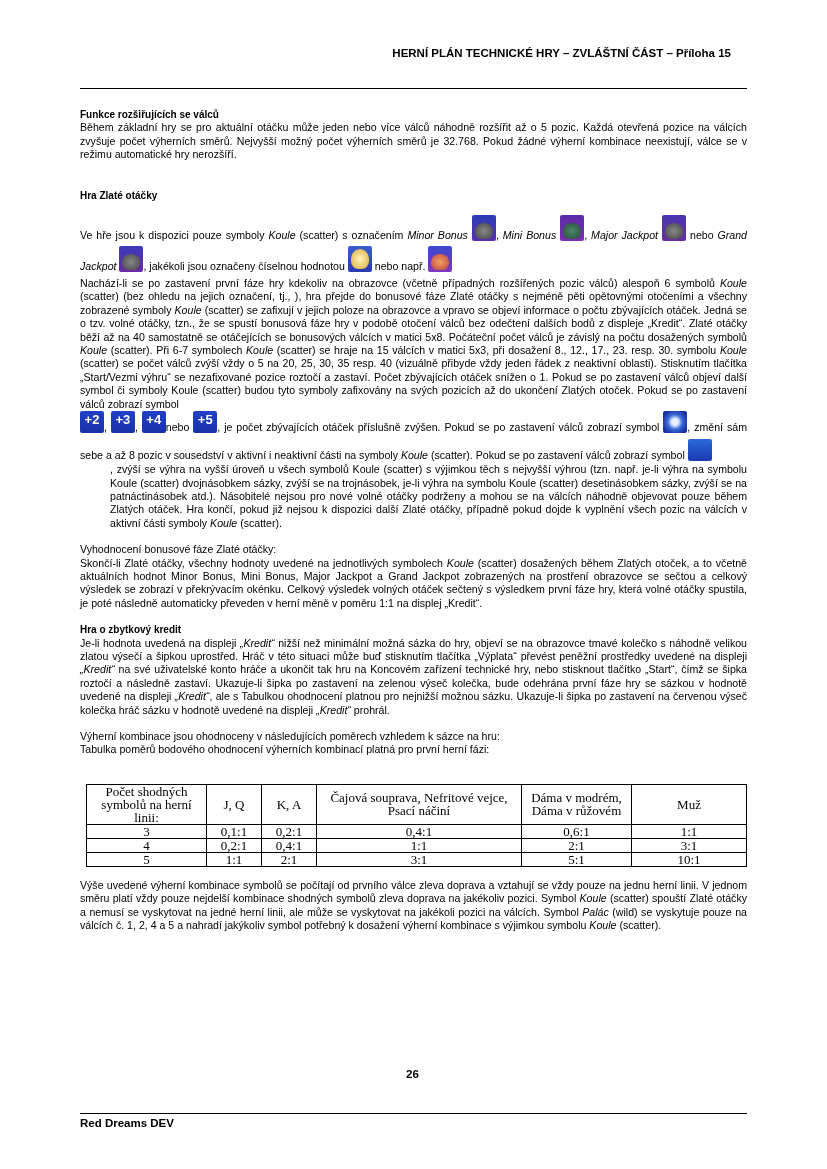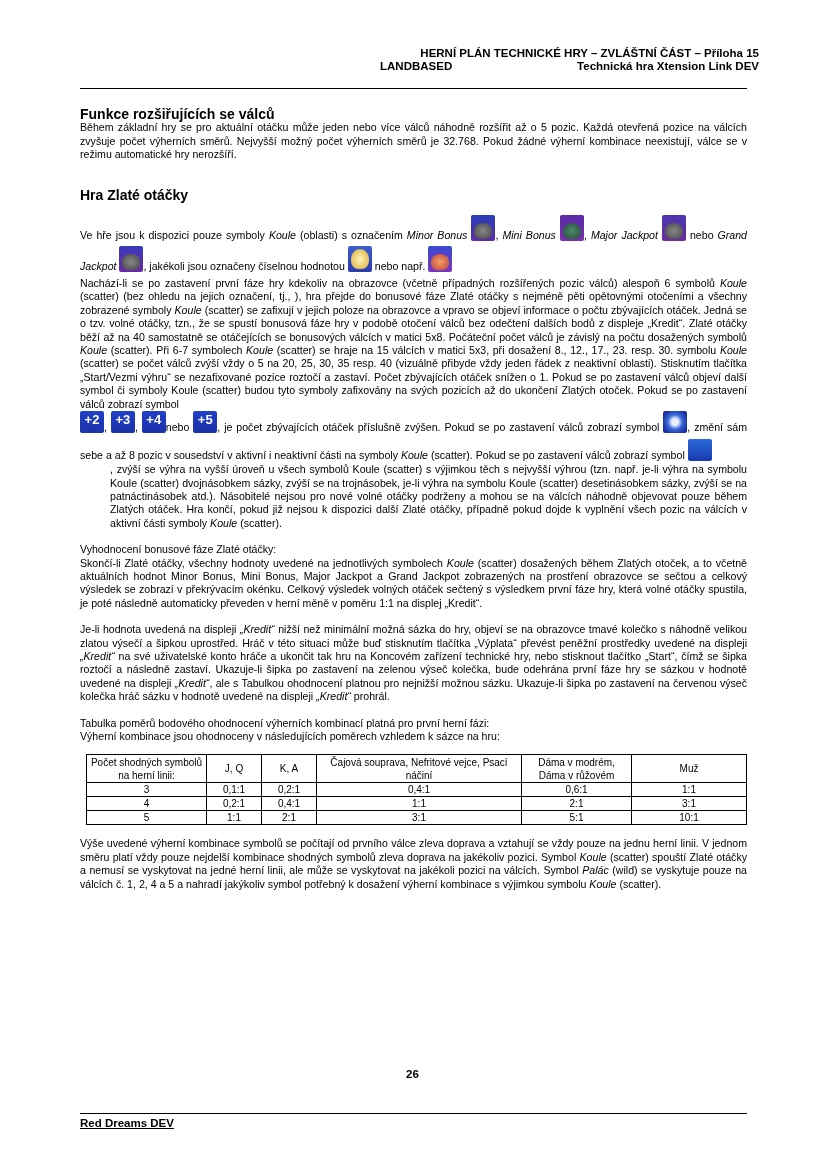--- a/index.html
+++ b/index.html
@@ -5,7 +5,7 @@
   html, body { margin: 0; padding: 0; background: #ffffff; }
   body { width: 827px; height: 1169px; position: relative; overflow: hidden;
          font-family: "Liberation Sans", sans-serif; color: #000; }
-  .hdr { position: absolute; left: 92px; top: 47px; width: 667px; text-align: right; }
+  .hdr { position: absolute; left: 64px; top: 47px; width: 667px; text-align: right; }
   .hdr-title { font-weight: bold; font-size: 11.5px; line-height: 13px; }
   .hdr-row2 { font-weight: bold; font-size: 11.5px; line-height: 13px; position: relative; }
   .hdr-left { position: absolute; left: 288px; top: 0; }

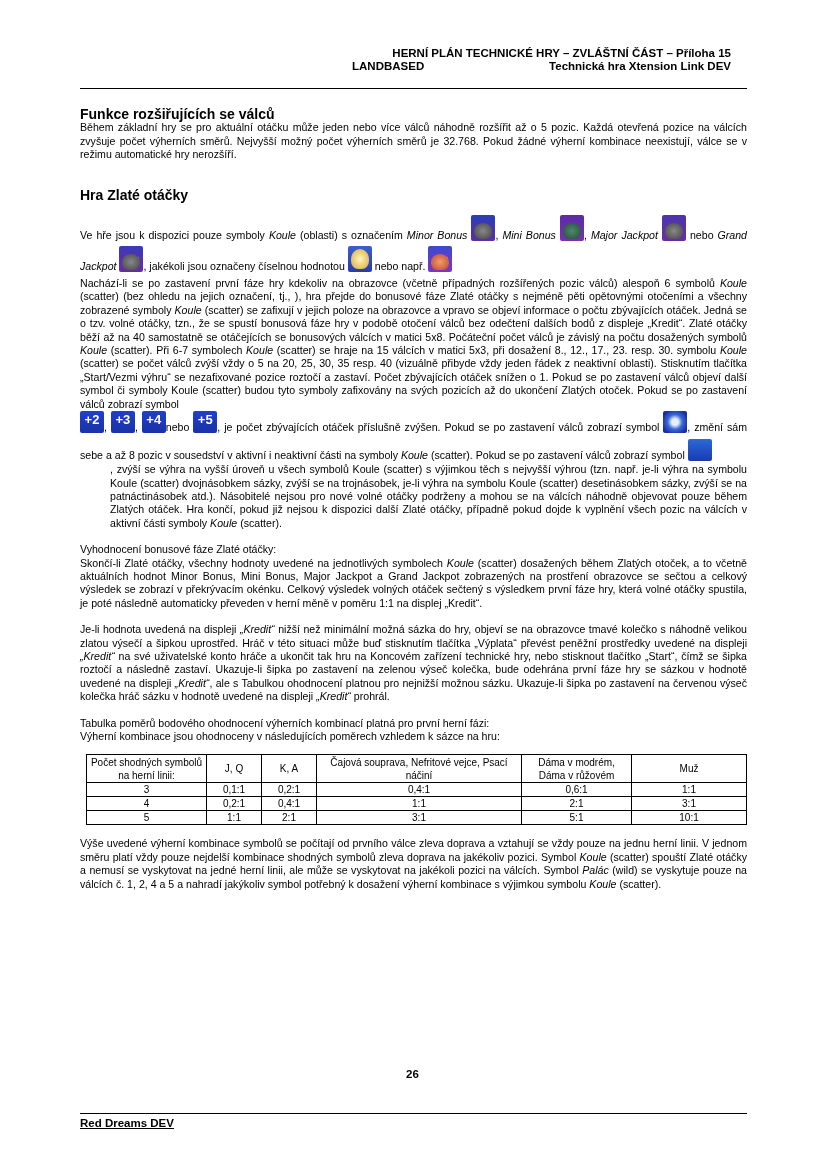--- a/index.html
+++ b/index.html
@@ -43,10 +43,6 @@
 
 <div class="hdr">
   <div class="hdr-title">HERNÍ PLÁN TECHNICKÉ HRY – ZVLÁŠTNÍ ČÁST – Příloha 15</div>
-  <div class="hdr-row2">
-    <span class="hdr-left">LANDBASED</span>
-    <span>Technická hra Xtension Link DEV</span>
-  </div>
 </div>
 <div class="hdr-line"></div>
 

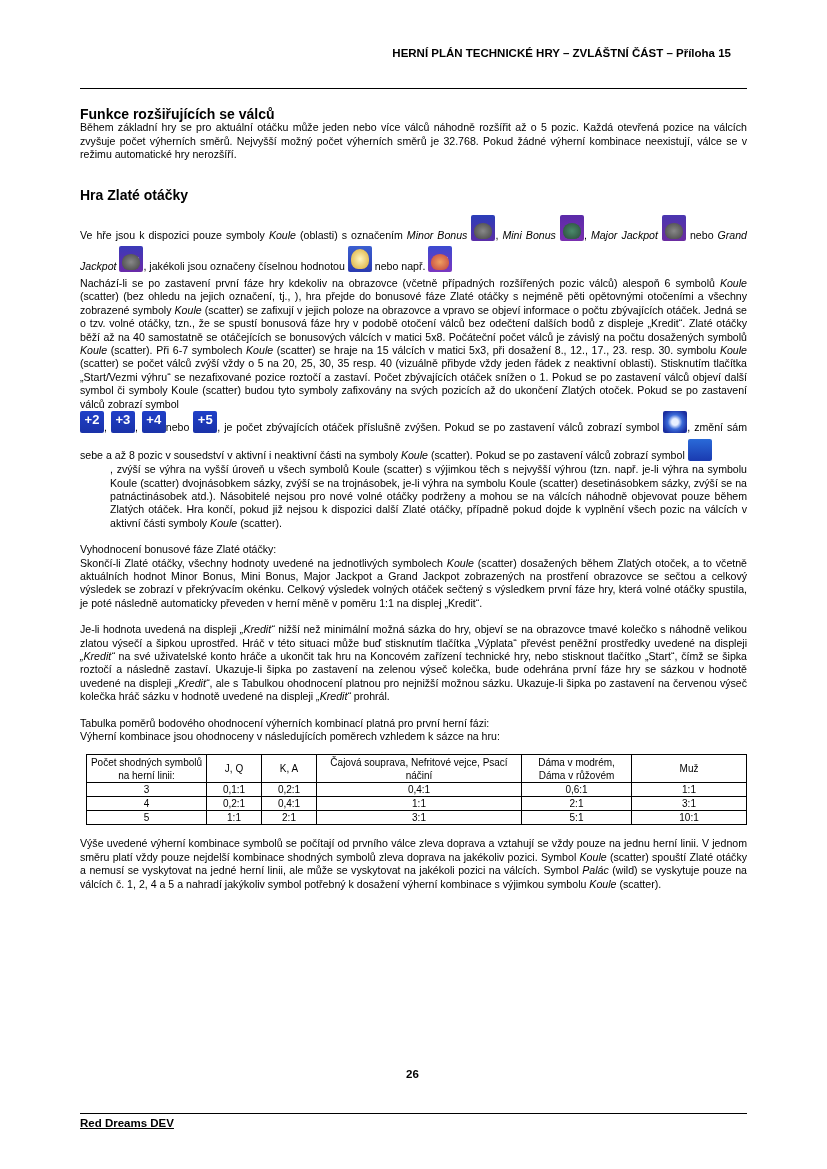--- a/index.html
+++ b/index.html
@@ -13,7 +13,7 @@
 
   .content { position: absolute; left: 80px; top: 108px; width: 667px; font-size: 10.6px; line-height: 13.4px; }
   .content p { margin: 0; text-align: justify; }
-  .h { font-weight: bold; margin: 0; font-size: 14px; line-height: 13.4px; }
+  .h { font-weight: bold; margin: 0; font-size: 10px; line-height: 13.4px; }
   .gap1 { height: 13px; }
   .gap2 { height: 27px; }
   .ic { display: inline-block; width: 24px; height: 22px; vertical-align: -2px; border-radius: 2px; position: relative; overflow: hidden; }

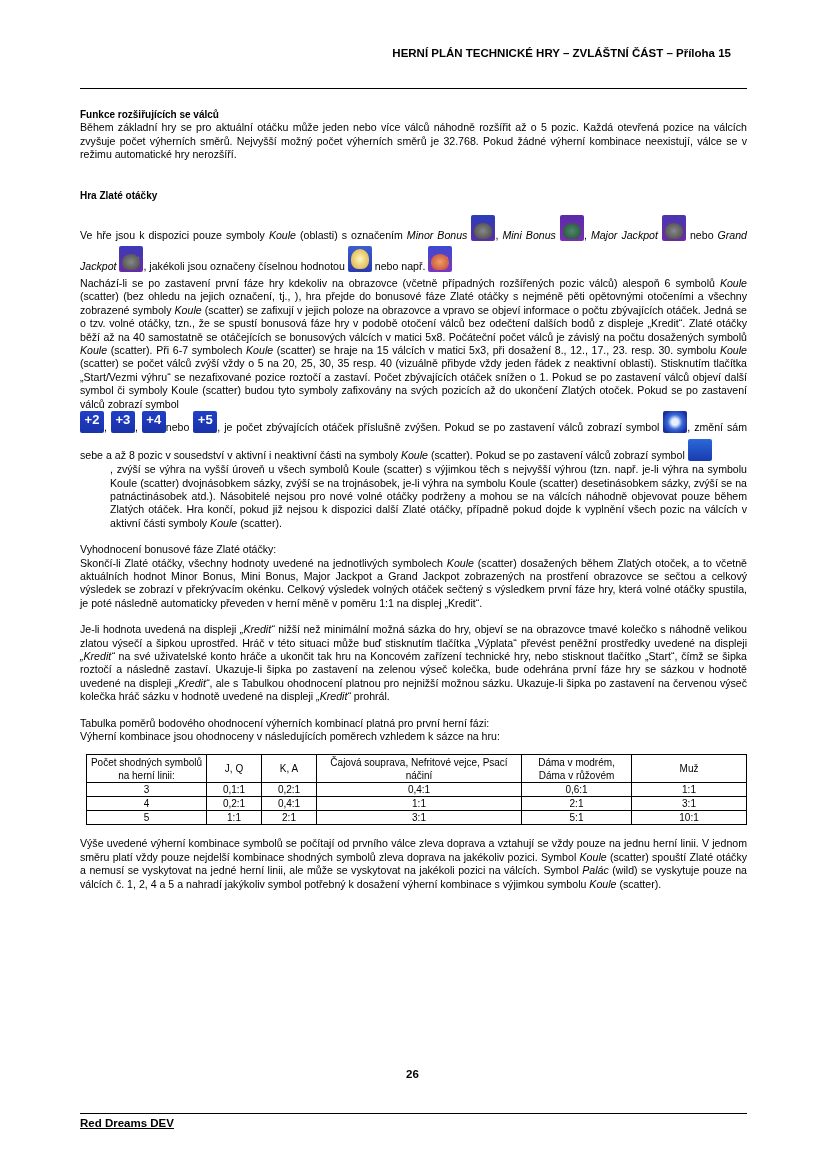--- a/index.html
+++ b/index.html
@@ -55,7 +55,7 @@
   <div class="gap1"></div>
 
   <p style="line-height:22px;">
-    <span>Ve hře jsou k dispozici pouze symboly </span><i>Koule</i><span> (oblasti) s označením </span><i>Minor Bonus</i>
+    <span>Ve hře jsou k dispozici pouze symboly </span><i>Koule</i><span> (scatter) s označením </span><i>Minor Bonus</i>
     <span class="ic ic-tall minor"><span class="lbl">MINOR</span><span class="ball" style="background:radial-gradient(#888,#444);"></span></span>, <i>Mini Bonus</i>
     <span class="ic ic-tall mini"><span class="lbl">MINI</span><span class="ball" style="background:radial-gradient(#4a8a6a,#2a4a3a);"></span></span>, <i>Major Jackpot</i>
     <span class="ic ic-tall major"><span class="lbl">MAJOR</span><span class="ball" style="background:radial-gradient(#888,#444);"></span></span><span> nebo </span><i>Grand Jackpot</i>

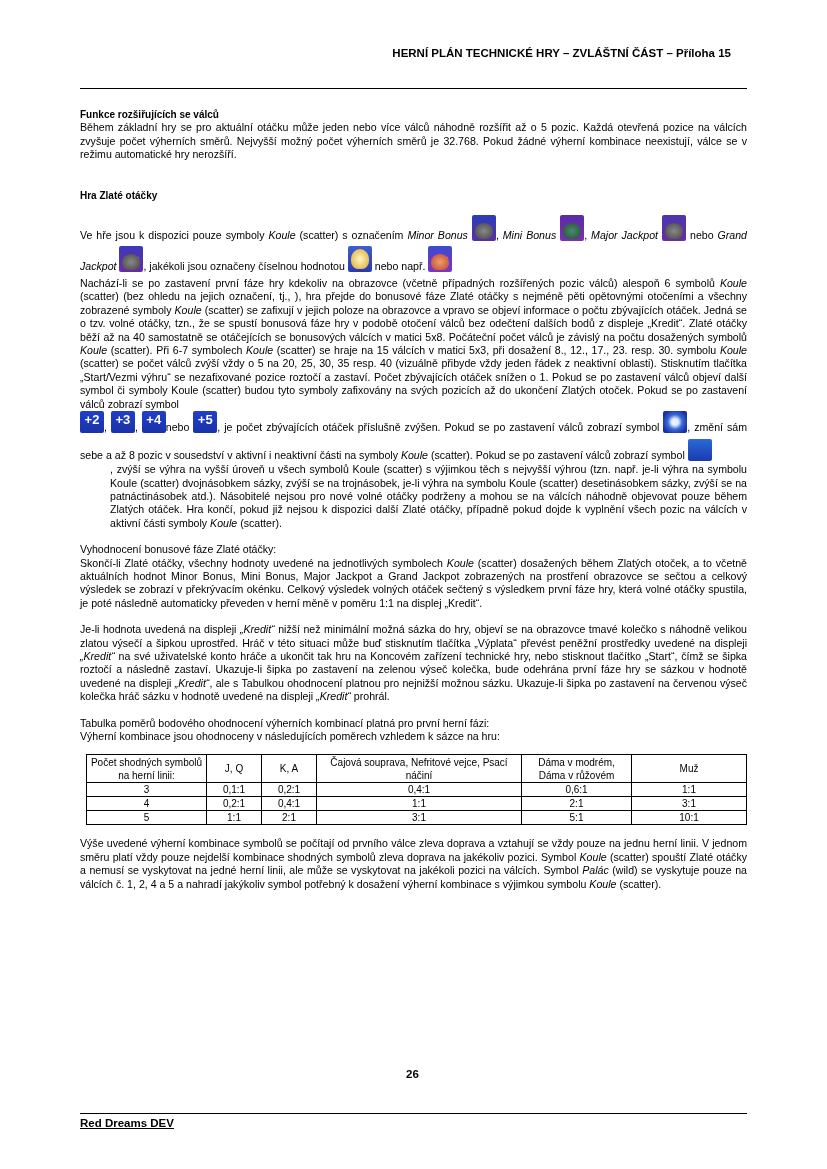--- a/index.html
+++ b/index.html
@@ -79,6 +79,7 @@
   <p><span>Skončí-li Zlaté otáčky, všechny hodnoty uvedené na jednotlivých symbolech </span><i>Koule</i><span> (scatter) dosažených během Zlatých otoček, a to včetně aktuálních hodnot Minor Bonus, Mini Bonus, Major Jackpot a Grand Jackpot zobrazených na prostření obrazovce se sečtou a celkový výsledek se zobrazí v překrývacím okénku. Celkový výsledek volných otáček sečtený s výsledkem první fáze hry, která volné otáčky spustila, je poté následně automaticky převeden v herní měně v poměru 1:1 na displej „Kredit“.</span></p>
 
   <div class="gap1"></div>
+  <div class="h">Hra o zbytkový kredit</div>
   <p>
     <span>Je-li hodnota uvedená na displeji </span><i>„Kredit“</i><span> nižší než minimální možná sázka do hry, objeví se na obrazovce tmavé kolečko s náhodně velikou zlatou výsečí a šipkou uprostřed. Hráč v této situaci může buď stisknutím tlačítka „Výplata“ převést peněžní prostředky uvedené na displeji </span><i>„Kredit“</i><span> na své uživatelské konto hráče a ukončit tak hru na Koncovém zařízení technické hry, nebo stisknout tlačítko „Start“, čímž se šipka roztočí a následně zastaví. Ukazuje-li šipka po zastavení na zelenou výseč kolečka, bude odehrána první fáze hry se sázkou v hodnotě uvedené na displeji </span><i>„Kredit“</i><span>, ale s Tabulkou ohodnocení platnou pro nejnižší možnou sázku. Ukazuje-li šipka po zastavení na červenou výseč kolečka hráč sázku v hodnotě uvedené na displeji </span><i>„Kredit“</i><span> prohrál.</span>
   </p>

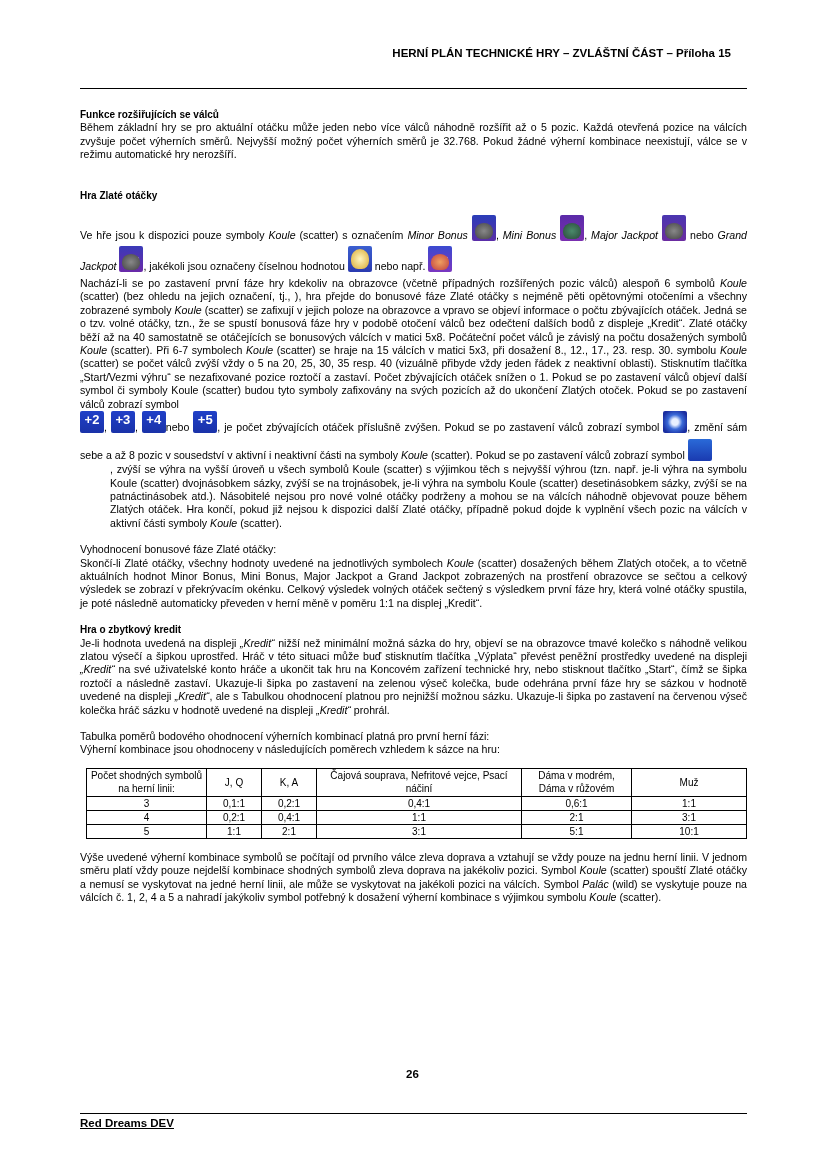--- a/index.html
+++ b/index.html
@@ -85,8 +85,8 @@
   </p>
 
   <div class="gap1"></div>
+  <p>Výherní kombinace jsou ohodnoceny v následujících poměrech vzhledem k sázce na hru:</p>
   <p>Tabulka poměrů bodového ohodnocení výherních kombinací platná pro první herní fázi:</p>
-  <p>Výherní kombinace jsou ohodnoceny v následujících poměrech vzhledem k sázce na hru:</p>
   <div style="height:11px"></div>
 
   <table class="pay">

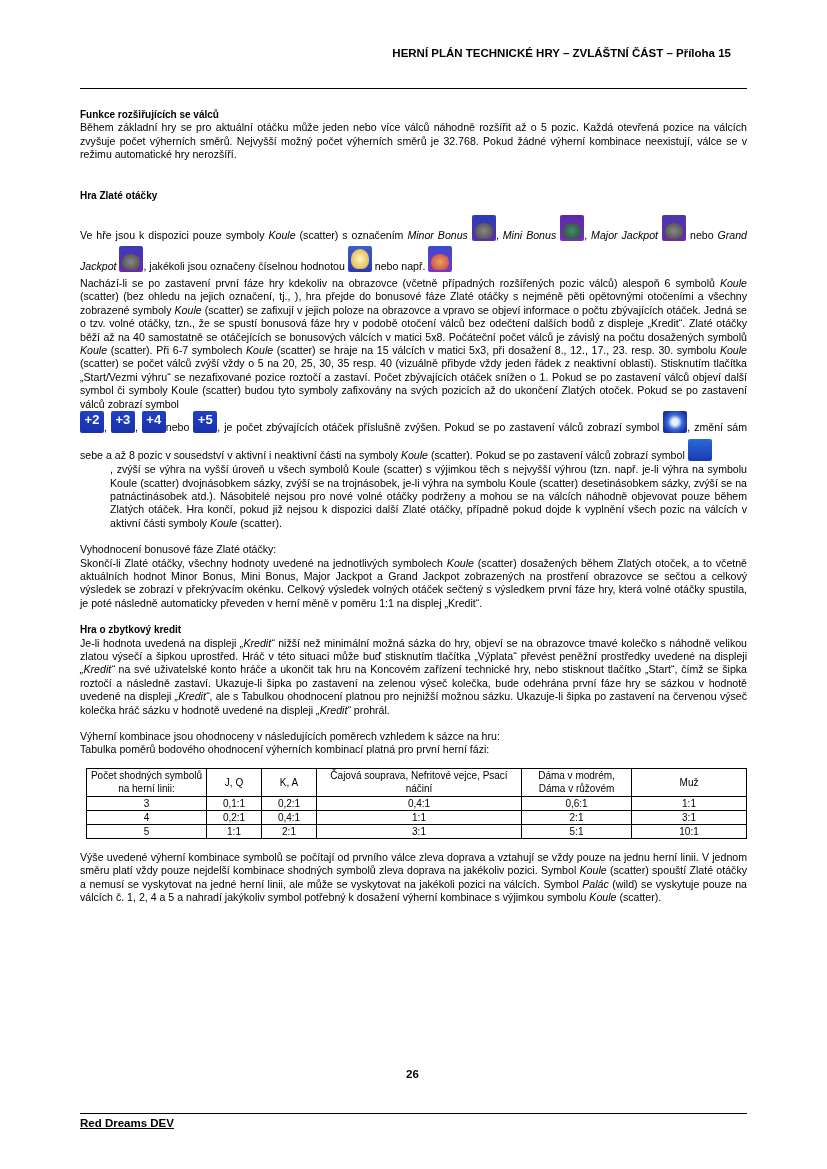--- a/index.html
+++ b/index.html
@@ -30,7 +30,7 @@
   .sun { background: radial-gradient(circle, #e8f0ff 0 20%, #3a6ad8 45%, #1a2ea0 80%); }
   .arrow { background: linear-gradient(#2a6ad8, #1a3ab0); }
 
-  table.pay { border-collapse: collapse; margin: 0 auto 0 6px; width: 661px; font-size: 10px; }
+  table.pay { border-collapse: collapse; margin: 16px auto 0 6px; width: 661px; font-size: 13px; font-family: Liberation Serif, serif; }
   table.pay td, table.pay th { border: 1px solid #000; text-align: center; font-weight: normal; padding: 0 2px; line-height: 13px; }
   table.pay th { vertical-align: middle; height: 27px; }
 

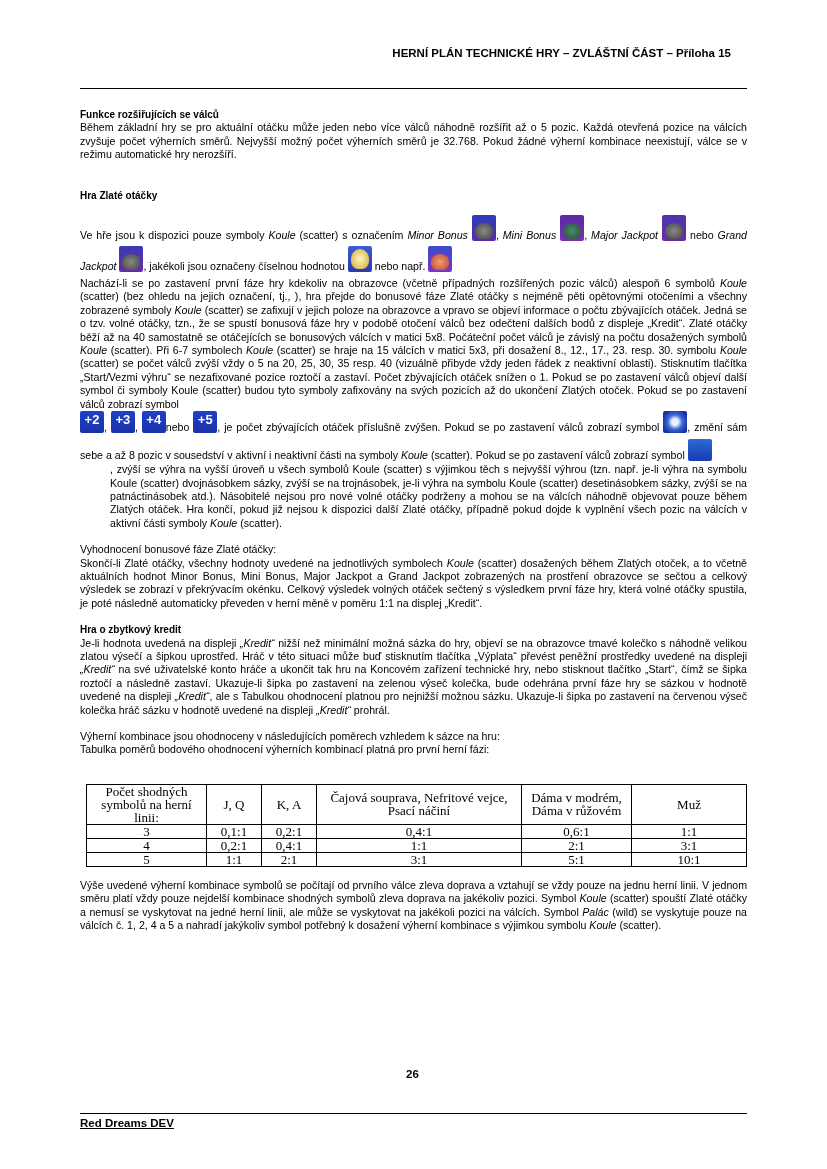--- a/index.html
+++ b/index.html
@@ -35,7 +35,7 @@
   table.pay th { vertical-align: middle; height: 27px; }
 
   .ftr-line { position: absolute; left: 80px; top: 1113px; width: 667px; height: 1px; background: #000; }
-  .ftr-left { position: absolute; left: 80px; top: 1117px; font-weight: bold; font-size: 11.5px; text-decoration: underline; }
+  .ftr-left { position: absolute; left: 80px; top: 1117px; font-weight: bold; font-size: 11.5px; }
   .ftr-page { position: absolute; left: 406px; top: 1068px; font-weight: bold; font-size: 11.5px; }
 </style>
 </head>

